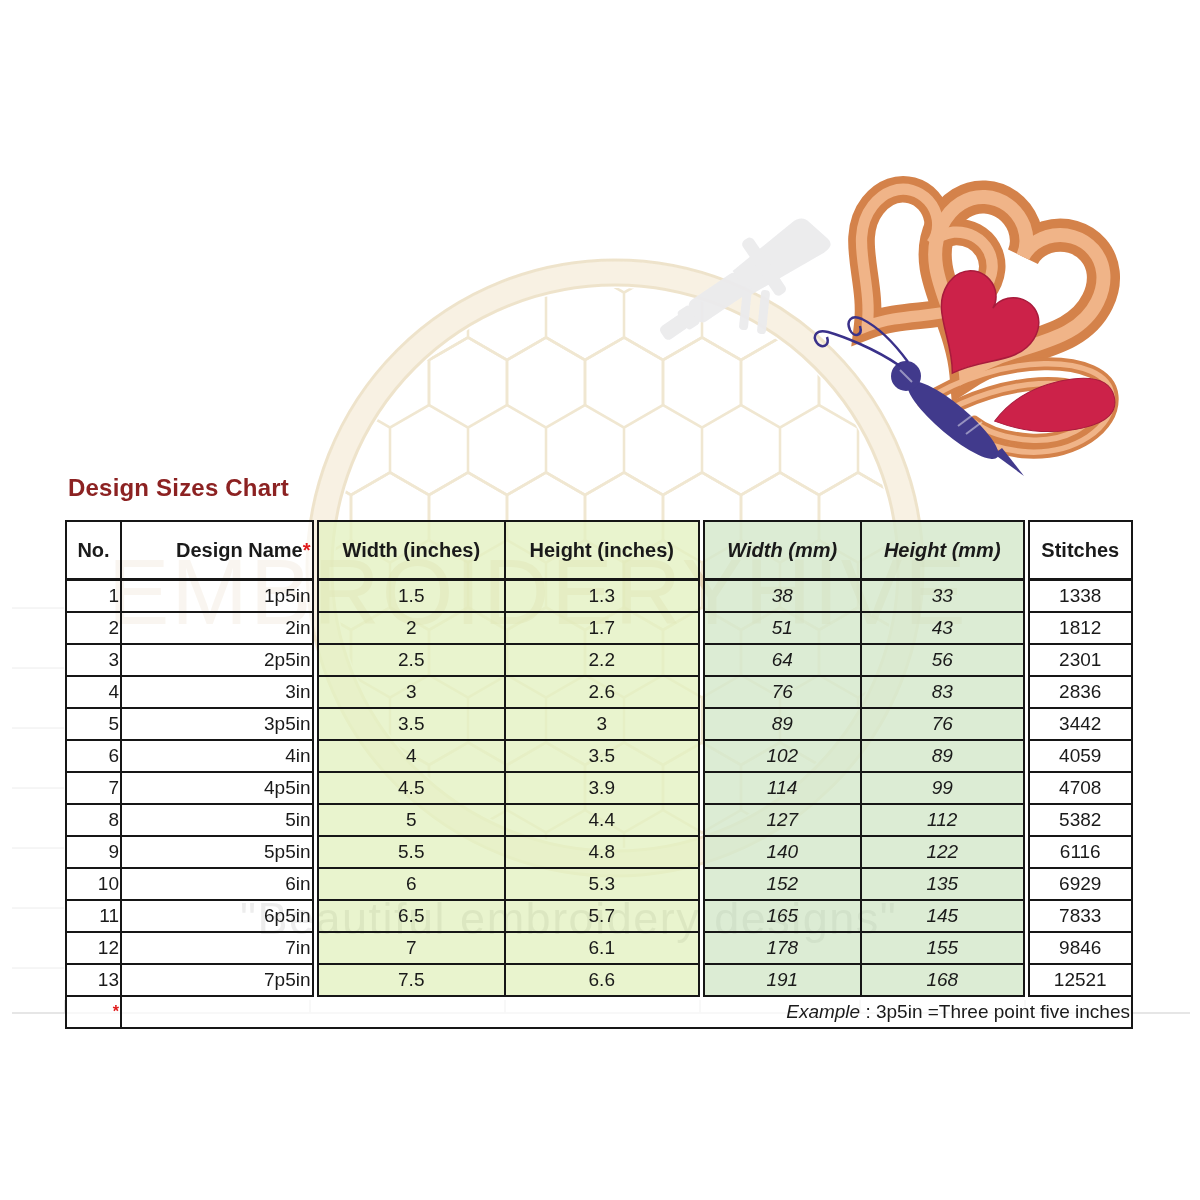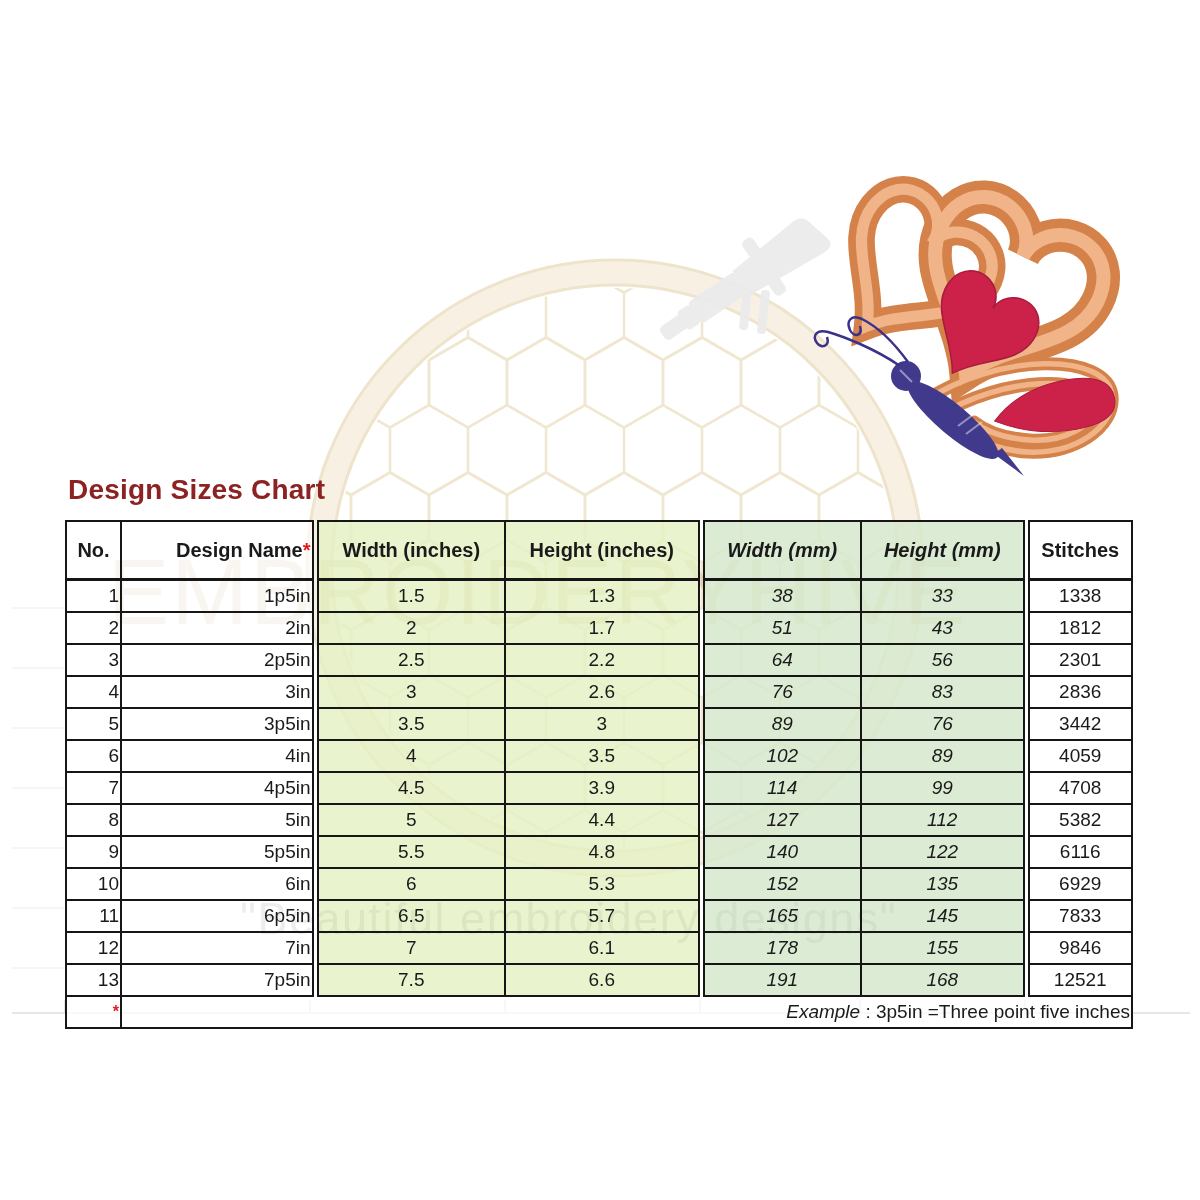--- a/index.html
+++ b/index.html
@@ -24,7 +24,7 @@
   
   #page-title{
     position:absolute;left:68px;top:474px;z-index:3;
-    font-size:28px;font-weight:bold;color:#8c2222;letter-spacing:0.2px;
+    font-size:24px;font-weight:bold;color:#8c2222;letter-spacing:0.2px;
   }
   
   #sizes-table{

